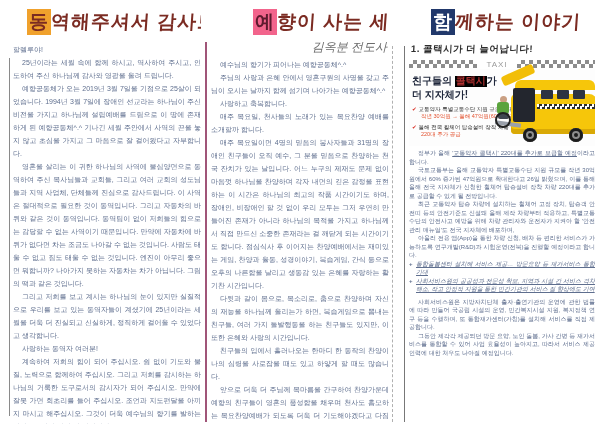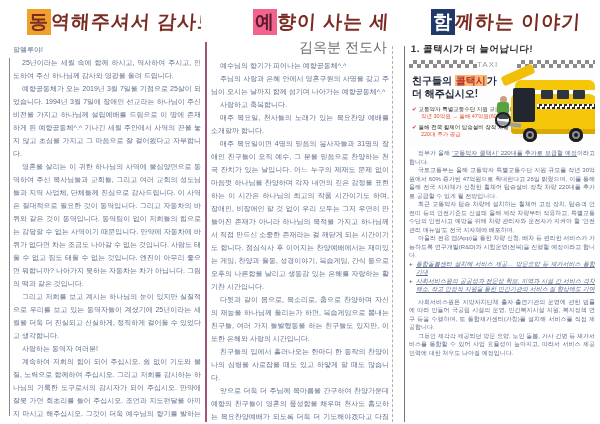--- a/index.html
+++ b/index.html
@@ -42,7 +42,7 @@
   }
   .noindent{text-indent:0 !important;}
   #col-right .body p{font-size:6px;line-height:8.5px;}
-  .byline{font-size:14px;color:#6b6b6b;text-align:right;margin:4px 2px 2px 0;}
+  .byline{font-size:12px;color:#6b6b6b;text-align:right;margin:4px 2px 2px 0;font-style:italic;}
 
   
   .sec1-title{font-size:9.5px;font-weight:bold;color:#2d2d2d;transform:skewX(-3deg);margin:8px 0 4px 2px;letter-spacing:.5px;}

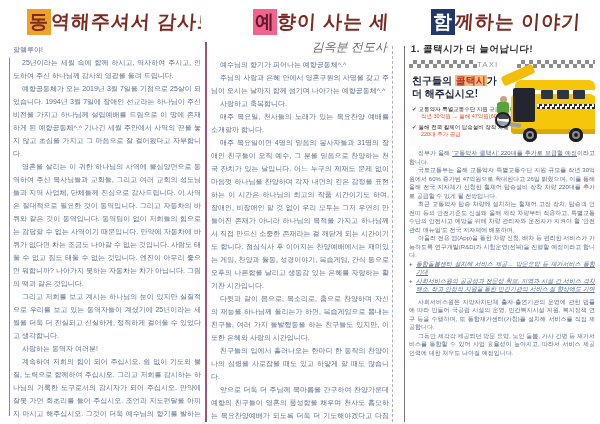--- a/index.html
+++ b/index.html
@@ -62,7 +62,7 @@
   }
   .checker.cl{left:0;width:68px;}
   .checker.cr{left:108px;width:78px;}
-  .taxi-word{position:absolute;top:0;left:68px;width:40px;height:9px;font-size:8px;color:#9a9a9a;text-align:left;letter-spacing:1px;background:#fff;}
+  .taxi-word{position:absolute;top:0;left:68px;width:40px;height:9px;font-size:8px;color:#9a9a9a;text-align:center;letter-spacing:1px;background:#fff;}
   .tg-headline{position:absolute;left:3px;top:14px;font-size:10px;font-weight:bold;color:#20283c;line-height:13px;}
   .tg-hlword{background:#fdba74;color:#b03030;padding:0 1px;}
   .tg-check{position:absolute;left:3px;font-size:5.5px;color:#2e2e2e;line-height:7px;}

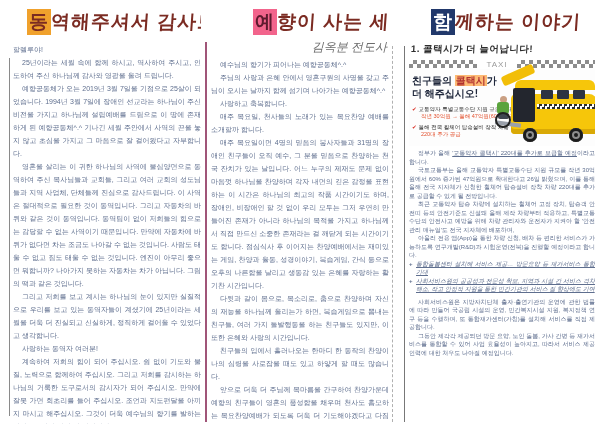--- a/index.html
+++ b/index.html
@@ -64,7 +64,7 @@
   .checker.cr{left:108px;width:78px;}
   .taxi-word{position:absolute;top:0;left:68px;width:40px;height:9px;font-size:8px;color:#9a9a9a;text-align:center;letter-spacing:1px;background:#fff;}
   .tg-headline{position:absolute;left:3px;top:14px;font-size:10px;font-weight:bold;color:#20283c;line-height:13px;}
-  .tg-hlword{background:#fdba74;color:#b03030;padding:0 1px;}
+  .tg-hlword{background:#000000;color:#b03030;padding:0 1px;font-family:Liberation Mono, monospace;}
   .tg-check{position:absolute;left:3px;font-size:5.5px;color:#2e2e2e;line-height:7px;}
   .tg-check .ck{color:#d93025;font-weight:bold;margin-right:2px;}
   .tg-sub{color:#e2512e;margin-left:9px;}

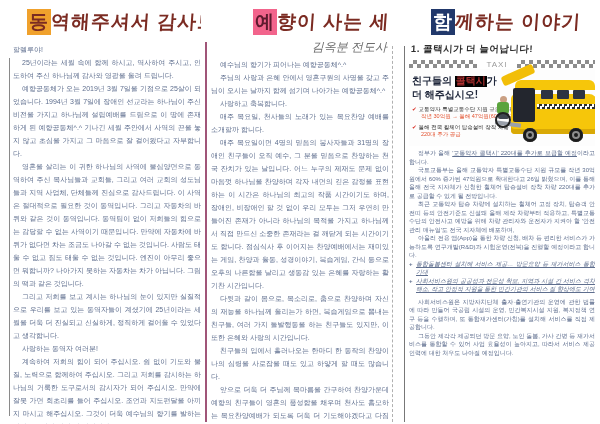--- a/index.html
+++ b/index.html
@@ -143,7 +143,7 @@
 
       <div class="tg-headline">
         <span>친구들의 </span><span class="tg-hlword">콜택시</span><span>가</span><br>
-        <span>더 해주십시오!</span>
+        <span>더 지자체가!</span>
       </div>
 
       <div class="tg-check" style="top:46px;">

